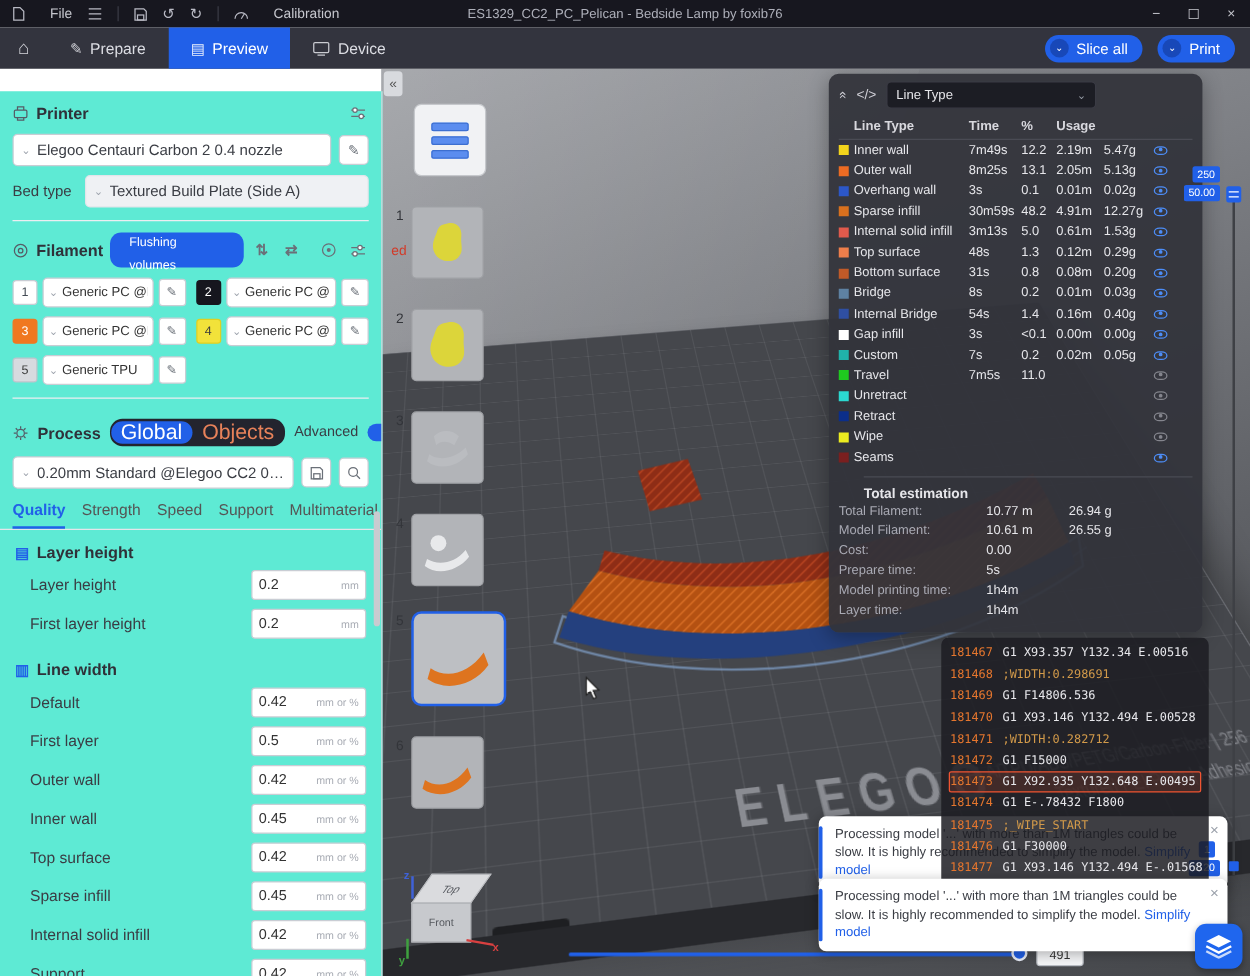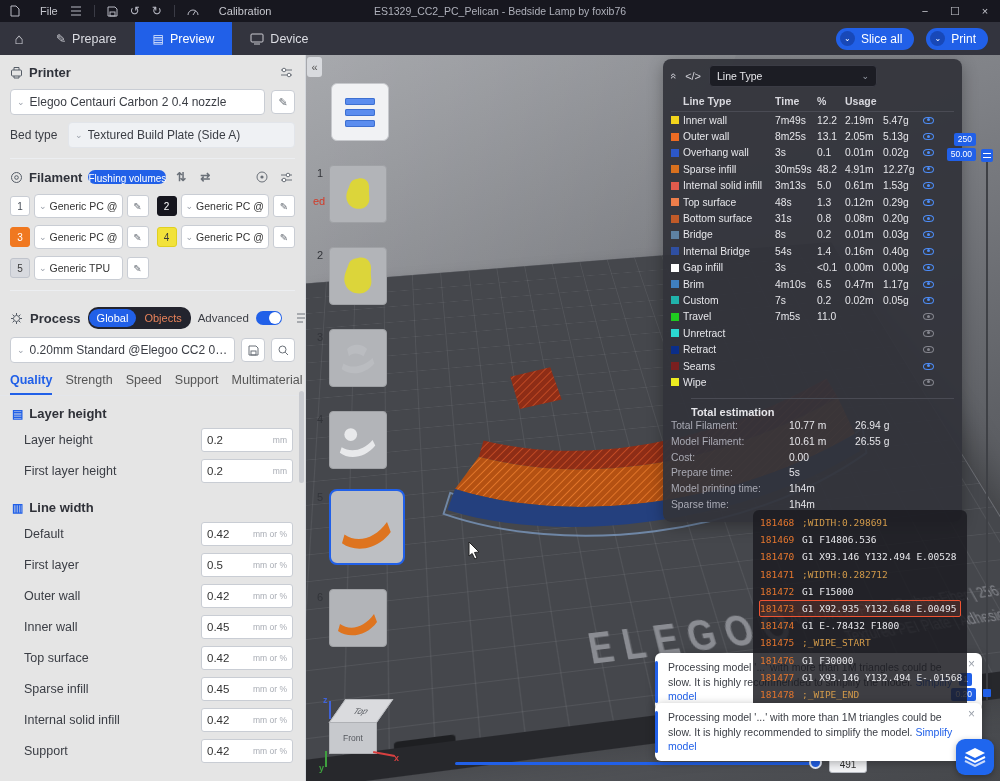--- a/index.html
+++ b/index.html
@@ -31,7 +31,7 @@
     align-items:center;justify-content:center;font-size:8px;color:#fff;}
 
   
-  .sidebar{position:absolute;left:0;top:55px;width:305px;bottom:0;background:#e5e5e5;
+  .sidebar{position:absolute;left:0;top:73px;width:305px;bottom:0;background:#5eead4;
     border-right:1px solid #D4D7DC;font-size:12.5px;color:#333;overflow:hidden;z-index:10;}
   .pad{padding:8px 10px 0 10px;}
   .hdr{display:flex;align-items:center;gap:6px;font-weight:bold;font-size:13px;color:#2F323A;}

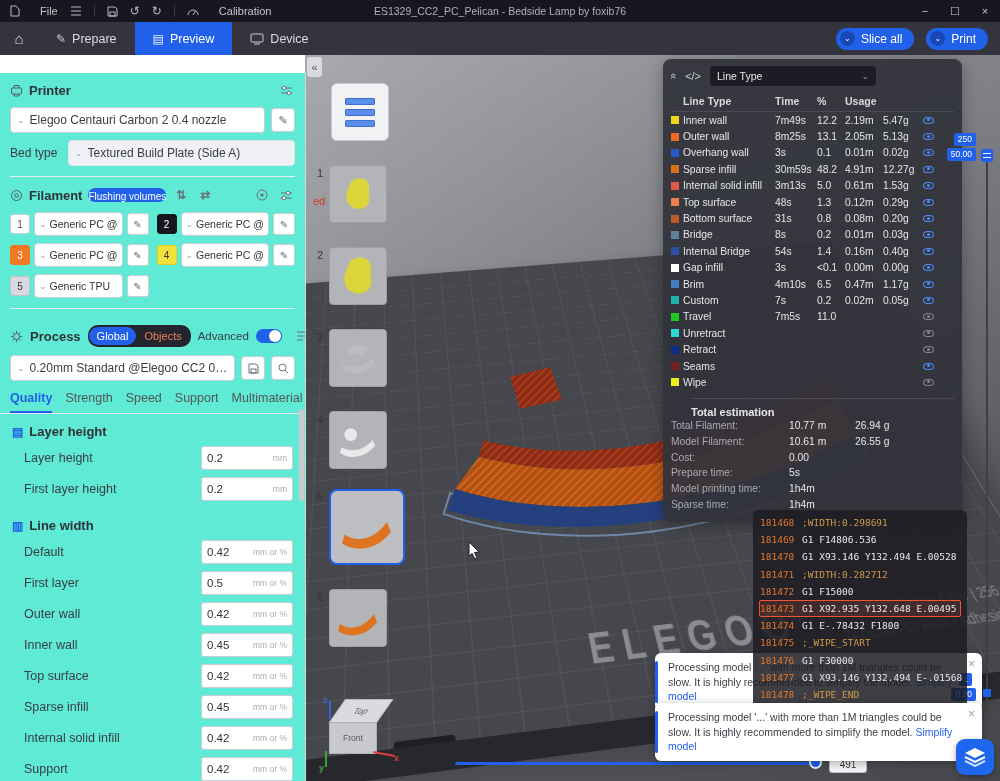--- a/index.html
+++ b/index.html
@@ -58,8 +58,8 @@
   .mini-btn{width:20px;height:20px;flex:none;border:1px solid #C9CDD4;border-radius:3px;display:flex;
     align-items:center;justify-content:center;color:#6A7078;font-size:10px;background:#fff;}
 
-  .pill-blue{background:#2160E8;color:#fff;font-size:10px;height:14px;line-height:18px;
-    padding:0 0;border-radius:9px;font-weight:normal;}
+  .pill-blue{background:#2160E8;color:#fff;font-size:10px;height:28px;line-height:18px;
+    padding:0 15px;border-radius:9px;font-weight:normal;}
   .pill-group{display:flex;background:#23242E;border-radius:10px;height:20px;align-items:center;padding:1px;}
   .pill{padding:0 8px;border-radius:9px;font-size:11px;line-height:18px;font-weight:normal;}
   .pill.active{background:#2160E8;color:#fff;}

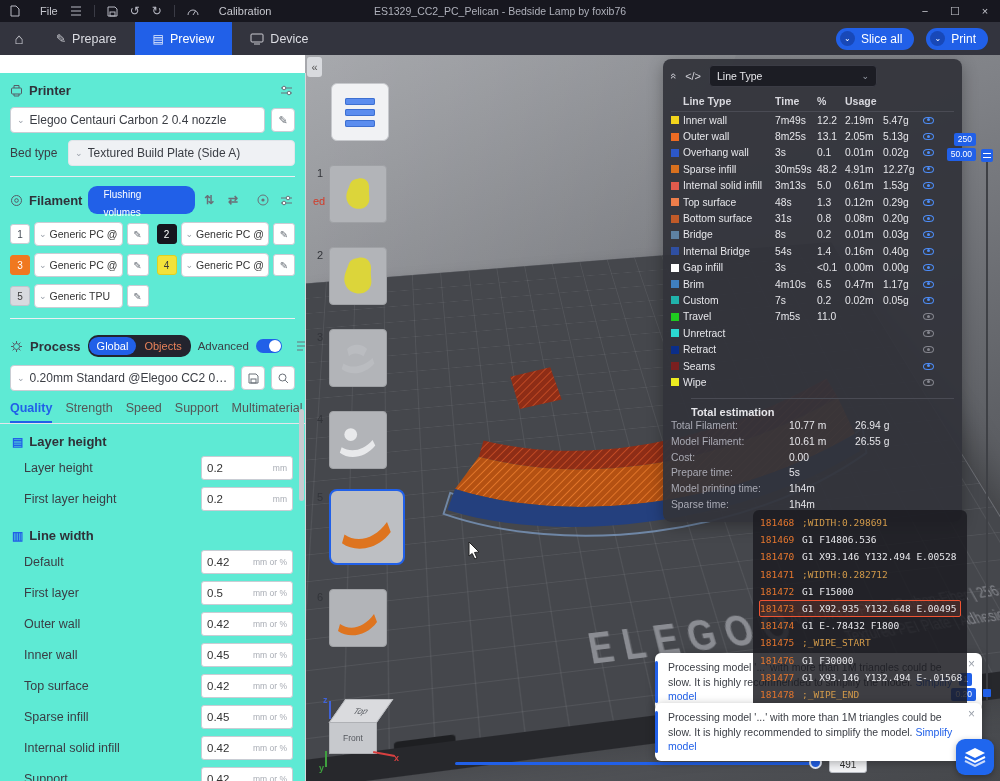--- a/index.html
+++ b/index.html
@@ -719,15 +719,6 @@
         <span class="eye" style="color: rgb(77, 141, 247);"></span>
       </div>
     <div class="lt-grid lt-row">
-        <span class="sw" style="background-color: rgb(63, 127, 191);"></span>
-        <span class="lt-name">Brim</span>
-        <span>4m10s</span>
-        <span>6.5</span>
-        <span>0.47m</span>
-        <span>1.17g</span>
-        <span class="eye" style="color: rgb(77, 141, 247);"></span>
-      </div>
-    <div class="lt-grid lt-row">
         <span class="sw" style="background-color: rgb(32, 178, 170);"></span>
         <span class="lt-name">Custom</span>
         <span>7s</span>

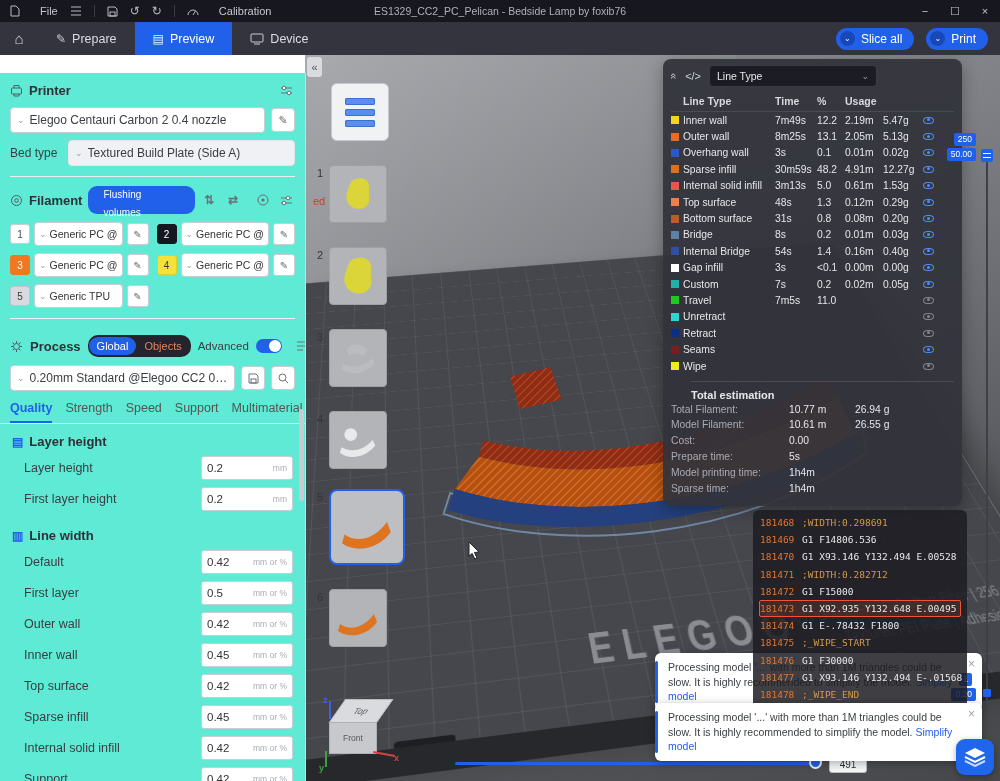--- a/index.html
+++ b/index.html
@@ -61,7 +61,7 @@
   .pill-blue{background:#2160E8;color:#fff;font-size:10px;height:28px;line-height:18px;
     padding:0 15px;border-radius:9px;font-weight:normal;}
   .pill-group{display:flex;background:#23242E;border-radius:10px;height:20px;align-items:center;padding:1px;}
-  .pill{padding:0 8px;border-radius:9px;font-size:11px;line-height:18px;font-weight:normal;}
+  .pill{padding:0 8px;border-radius:9px;font-size:17px;line-height:18px;font-weight:normal;}
   .pill.active{background:#2160E8;color:#fff;}
   .pill.objects{color:#E8825A;}
   .adv-label{font-size:11.5px;color:#3A3D44;font-weight:normal;}

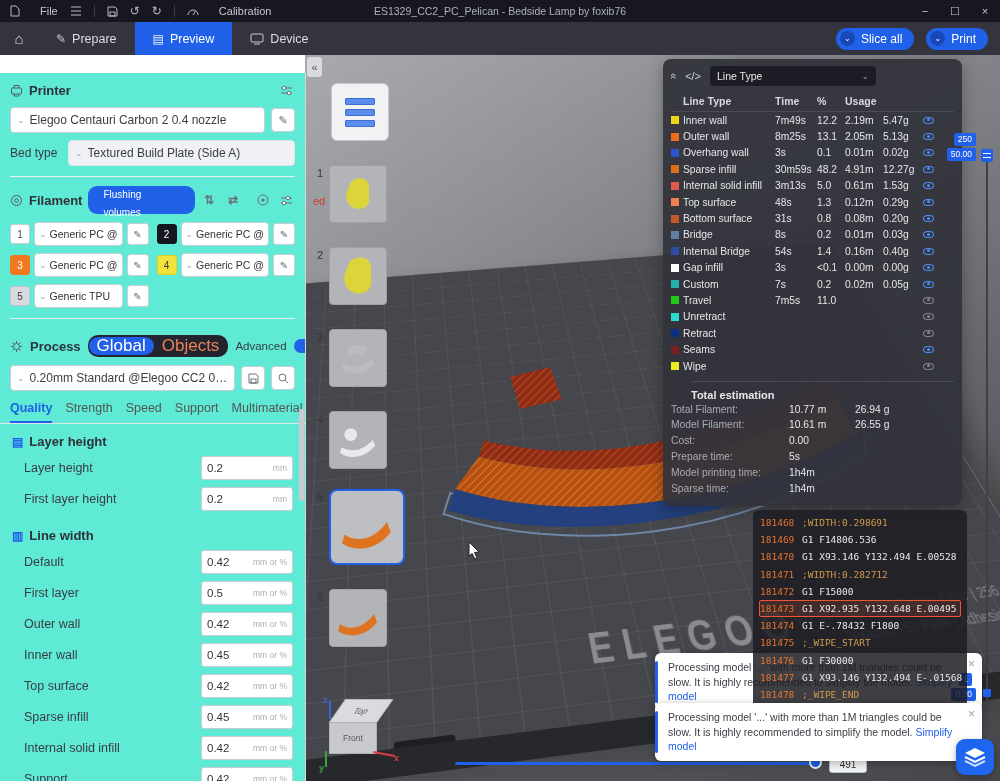--- a/index.html
+++ b/index.html
@@ -755,6 +755,15 @@
         <span class="eye" style="color: rgb(132, 133, 141);"></span>
       </div>
     <div class="lt-grid lt-row">
+        <span class="sw" style="background-color: rgb(236, 236, 32);"></span>
+        <span class="lt-name">Wipe</span>
+        <span></span>
+        <span></span>
+        <span></span>
+        <span></span>
+        <span class="eye" style="color: rgb(132, 133, 141);"></span>
+      </div>
+    <div class="lt-grid lt-row">
         <span class="sw" style="background-color: rgb(122, 31, 31);"></span>
         <span class="lt-name">Seams</span>
         <span></span>
@@ -762,15 +771,6 @@
         <span></span>
         <span></span>
         <span class="eye" style="color: rgb(77, 141, 247);"></span>
-      </div>
-    <div class="lt-grid lt-row">
-        <span class="sw" style="background-color: rgb(236, 236, 32);"></span>
-        <span class="lt-name">Wipe</span>
-        <span></span>
-        <span></span>
-        <span></span>
-        <span></span>
-        <span class="eye" style="color: rgb(132, 133, 141);"></span>
       </div>
 
     <div class="totals-title">Total estimation</div>

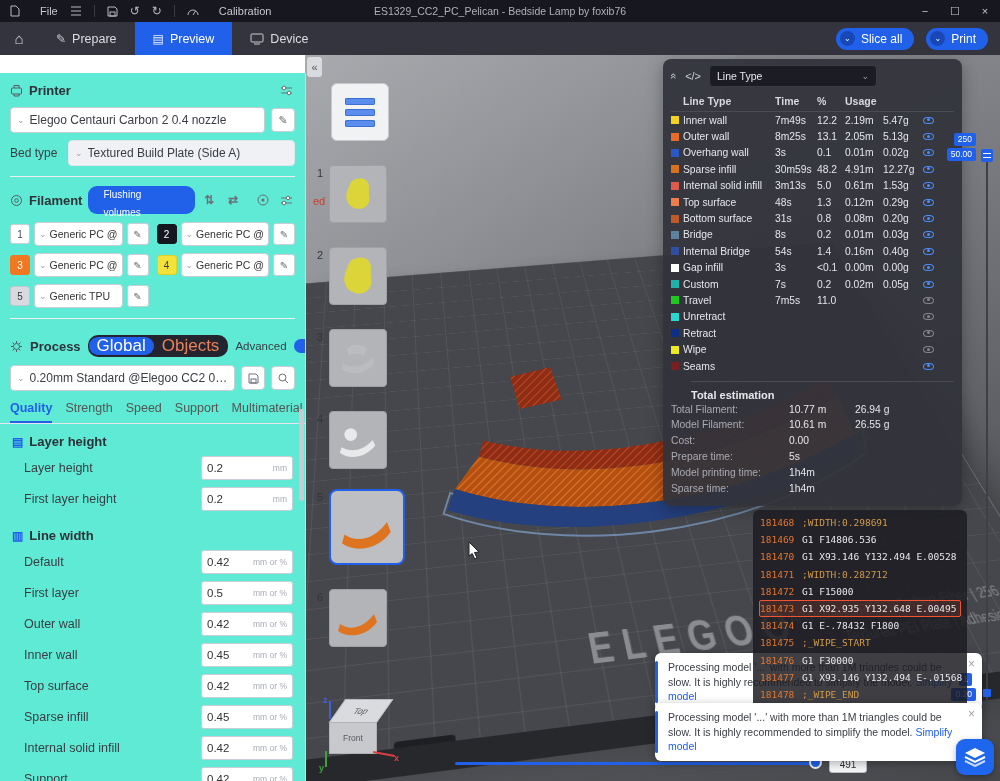--- a/index.html
+++ b/index.html
@@ -800,7 +800,7 @@
         <span></span>
       </div>
     <div class="tot-row">
-        <span class="tot-label">Sparse time:</span>
+        <span class="tot-label">Layer time:</span>
         <span>1h4m</span>
         <span></span>
       </div>

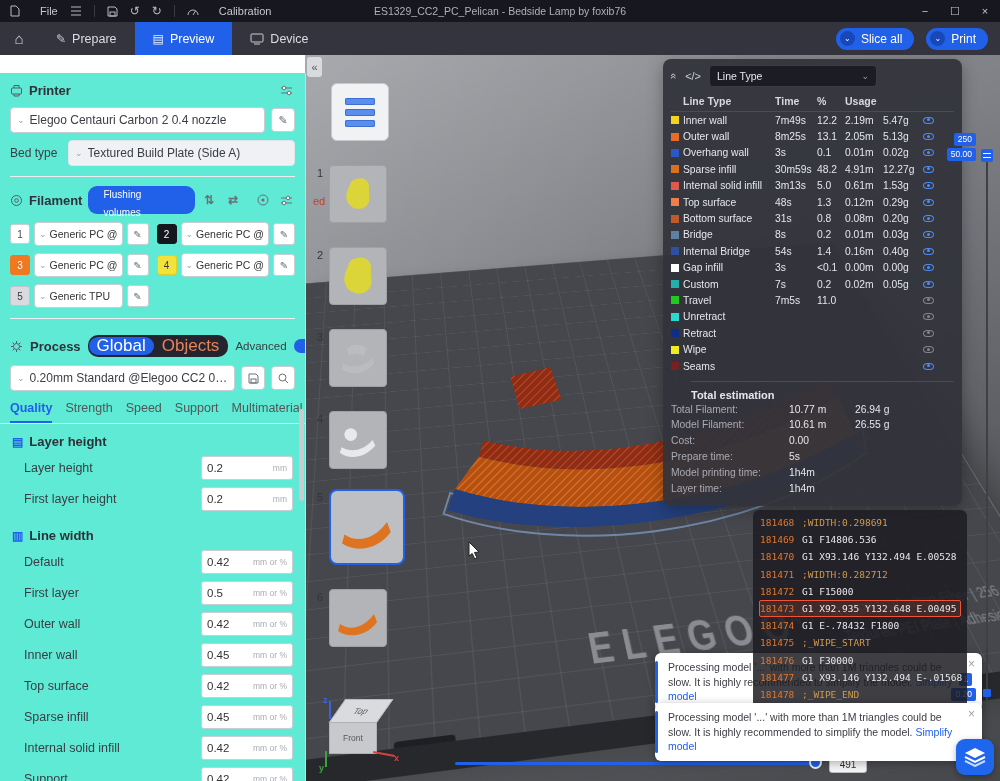--- a/index.html
+++ b/index.html
@@ -813,6 +813,10 @@
   </div>
 
   <div class="gcode">
+    <div class="gl">
+        <span class="gn">181467</span>
+        <span class="gt">G1 X93.357 Y132.34 E.00516</span>
+      </div>
     <div class="gl c">
         <span class="gn">181468</span>
         <span class="gt">;WIDTH:0.298691</span>

